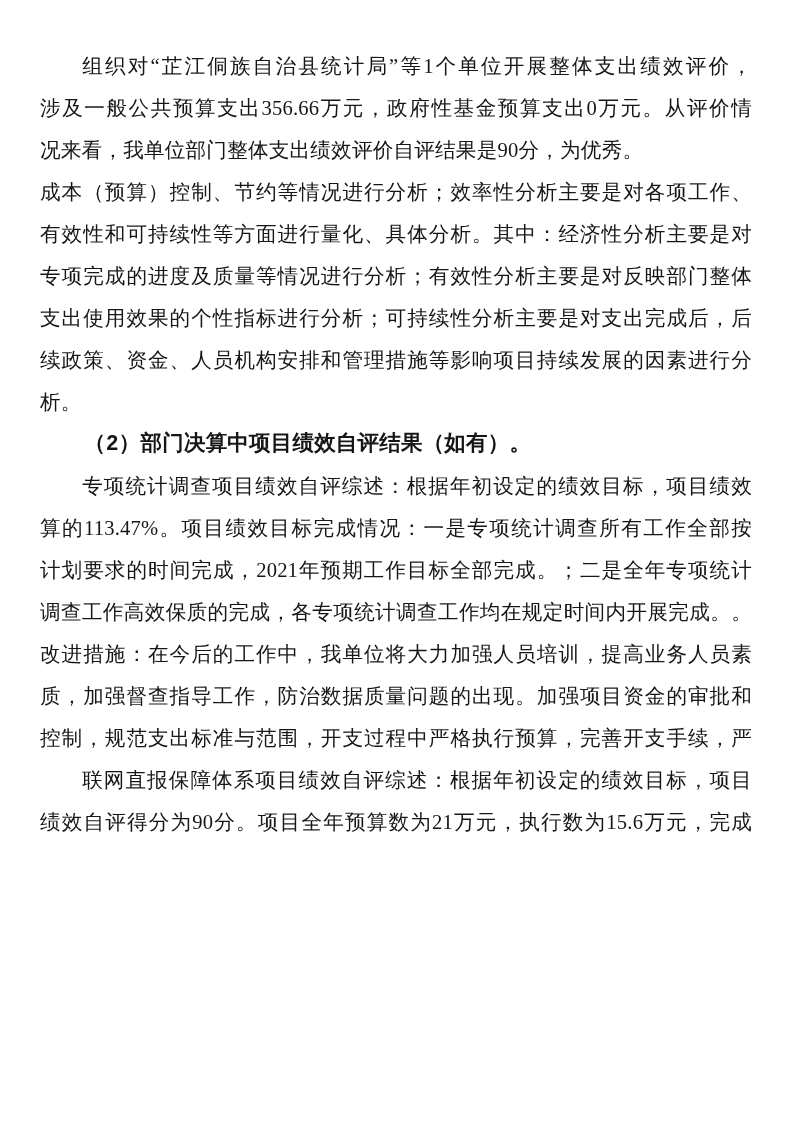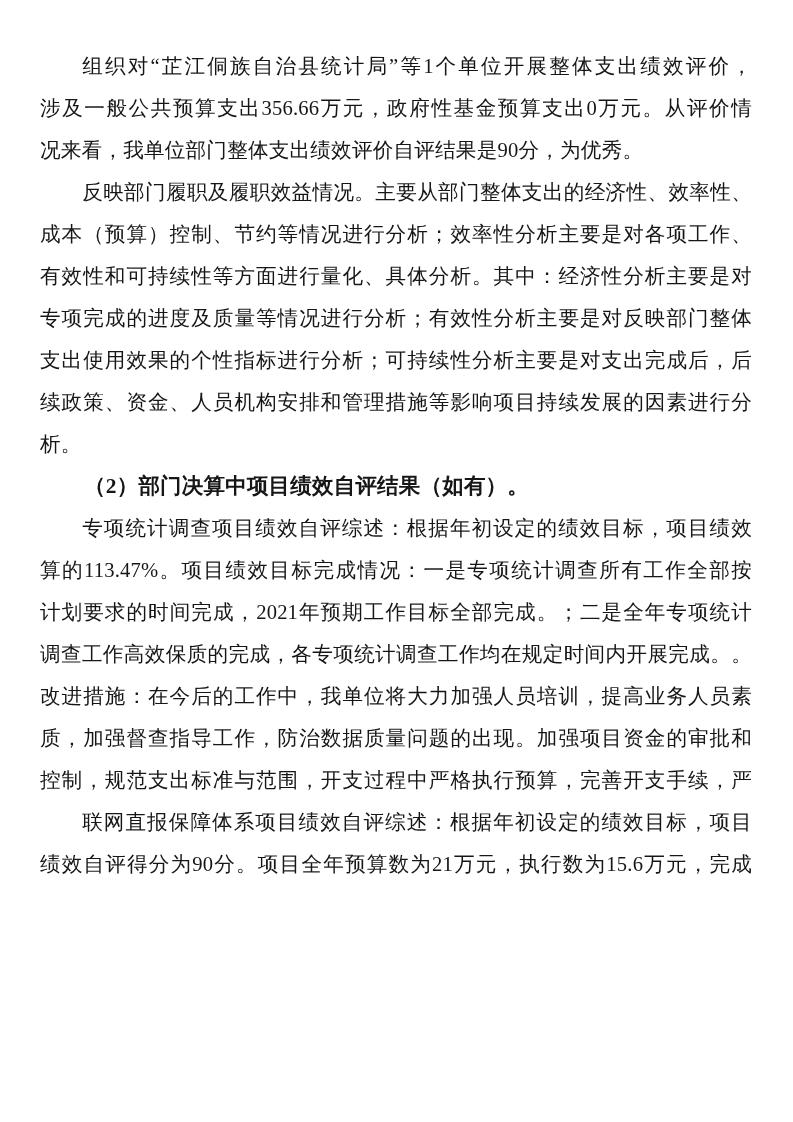--- a/index.html
+++ b/index.html
@@ -51,7 +51,6 @@
         <div class="line para-end">况来看，我单位部门整体支出绩效评价自评结果是90分，为优秀。</div>
       </div>
       <div class="paragraph">
-        <div class="line indent">反映部门履职及履职效益情况。主要从部门整体支出的经济性、效率性、</div>
         <div class="line">成本（预算）控制、节约等情况进行分析；效率性分析主要是对各项工作、</div>
         <div class="line">有效性和可持续性等方面进行量化、具体分析。其中：经济性分析主要是对</div>
         <div class="line">专项完成的进度及质量等情况进行分析；有效性分析主要是对反映部门整体</div>

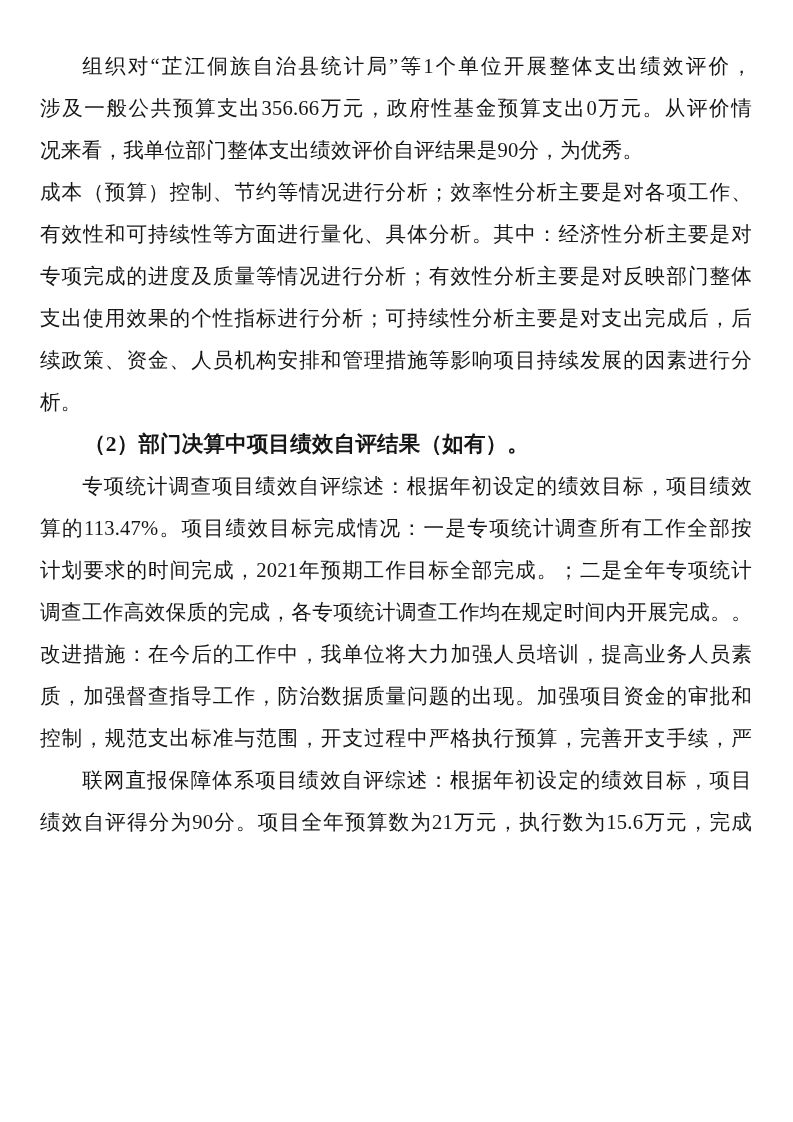--- a/index.html
+++ b/index.html
@@ -34,7 +34,7 @@
   .line.indent { text-indent: 2.05em; }
   .line.para-end { text-align-last: left; }
   .heading-line {
-    font-family: Liberation Serif, serif;
+    font-family: Liberation Mono, monospace;
     font-weight: 700;
     font-size: 21.5px;
     text-align-last: left;

